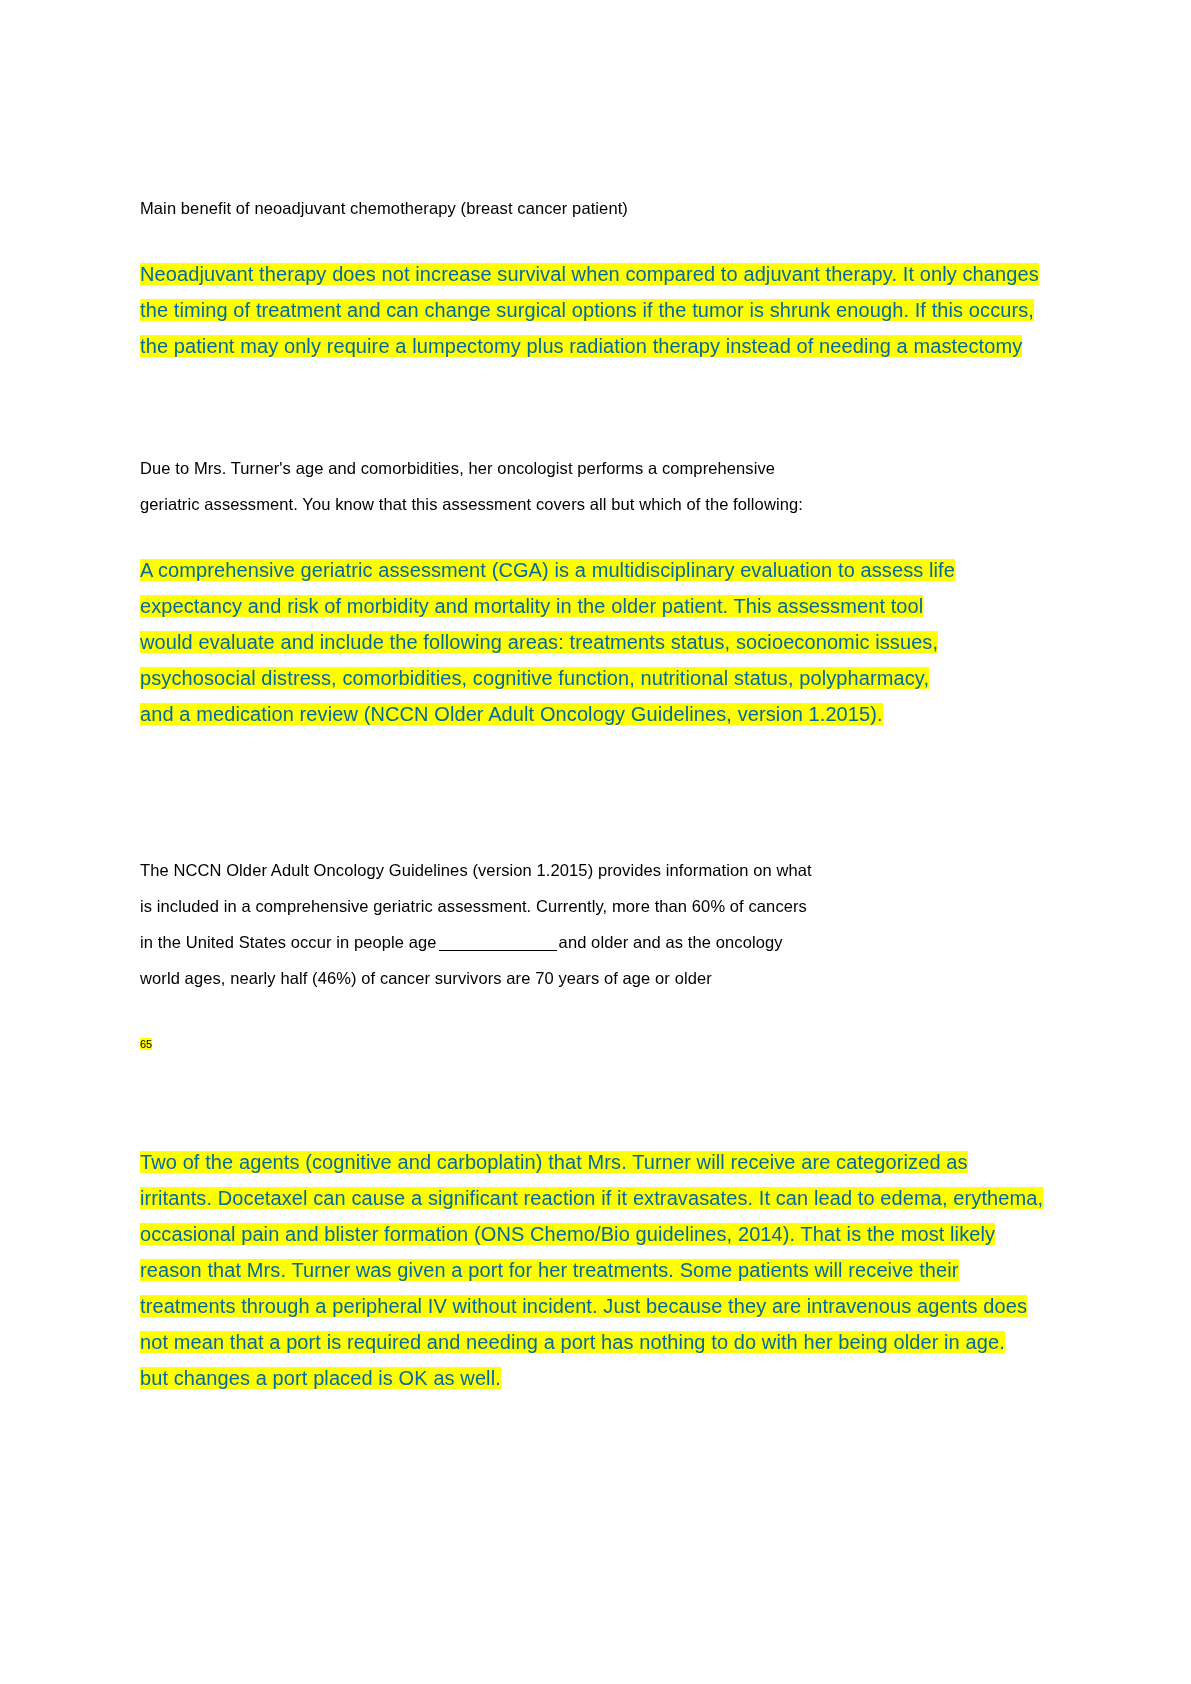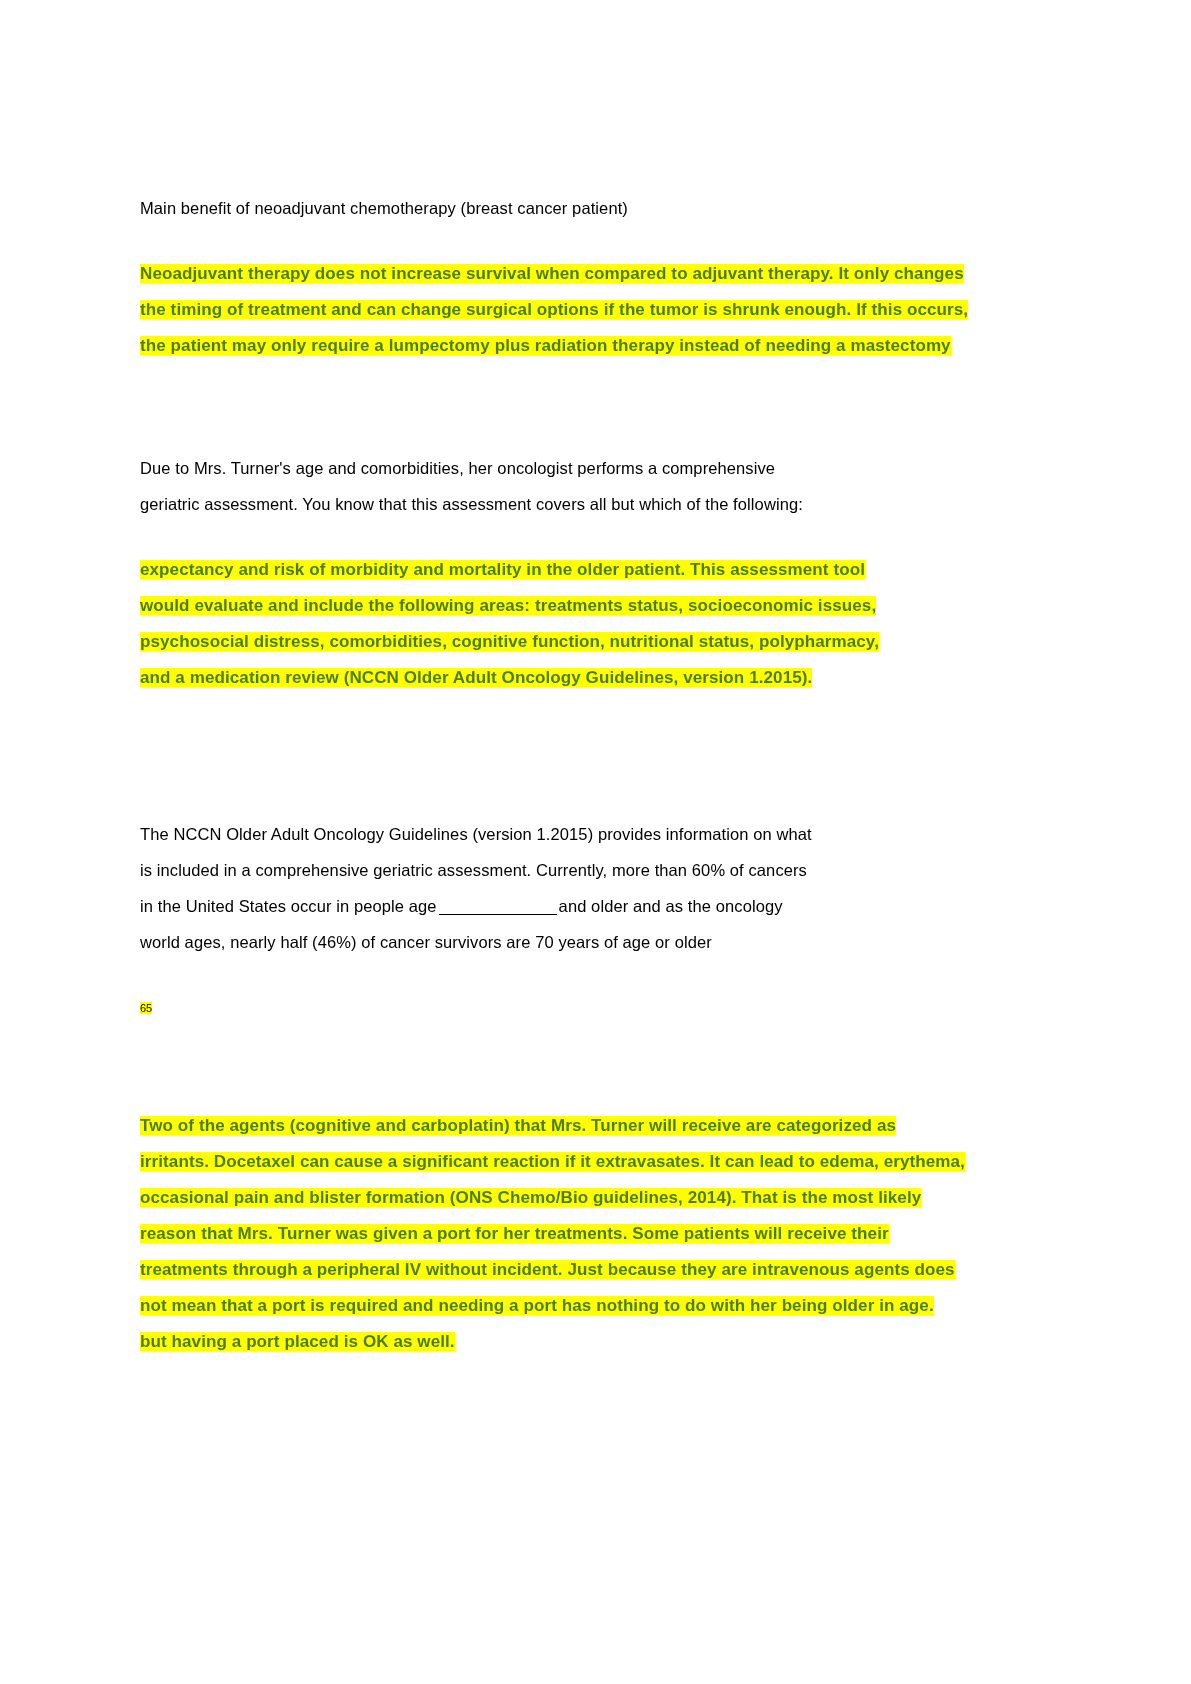--- a/index.html
+++ b/index.html
@@ -31,11 +31,10 @@
     color: #000;
   }
   .ans {
-    font-size: 17px;
+    font-size: 20px;
     line-height: 36px;
     letter-spacing: 0.1px;
-    color: #4d7c0f;
-    font-weight: bold;
+    color: #0369a1;
   }
   .hl {
     background: #ffff00;

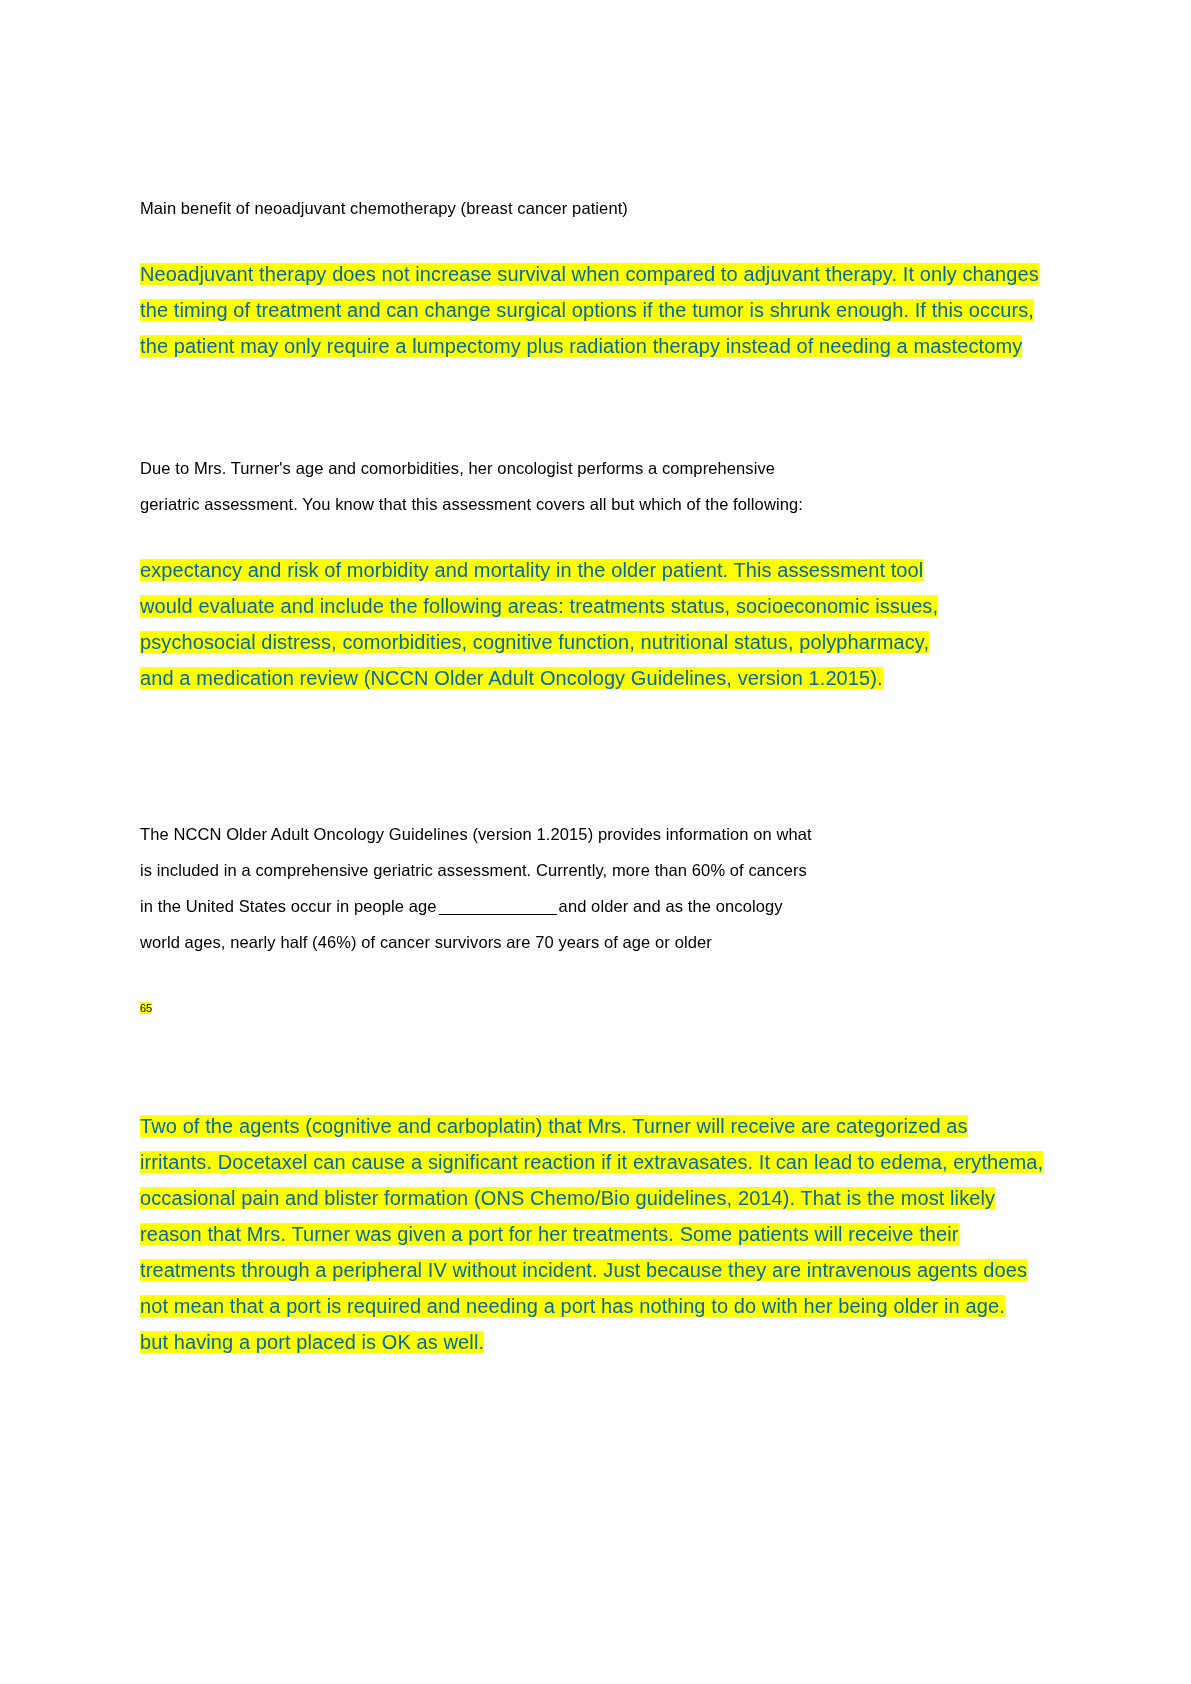--- a/index.html
+++ b/index.html
@@ -80,6 +80,7 @@
     <div class="q para">Due to Mrs. Turner's age and comorbidities, her oncologist performs a comprehensive geriatric assessment. You know that this assessment covers all but which of the following:</div>
     <div class="spacer-sm"></div>
     <div class="ans">
+      <span class="answer-line"><span class="hl">A comprehensive geriatric assessment (CGA) is a multidisciplinary evaluation to assess life</span></span>
       <span class="answer-line"><span class="hl">expectancy and risk of morbidity and mortality in the older patient. This assessment tool</span></span>
       <span class="answer-line"><span class="hl">would evaluate and include the following areas: treatments status, socioeconomic issues,</span></span>
       <span class="answer-line"><span class="hl">psychosocial distress, comorbidities, cognitive function, nutritional status, polypharmacy,</span></span>

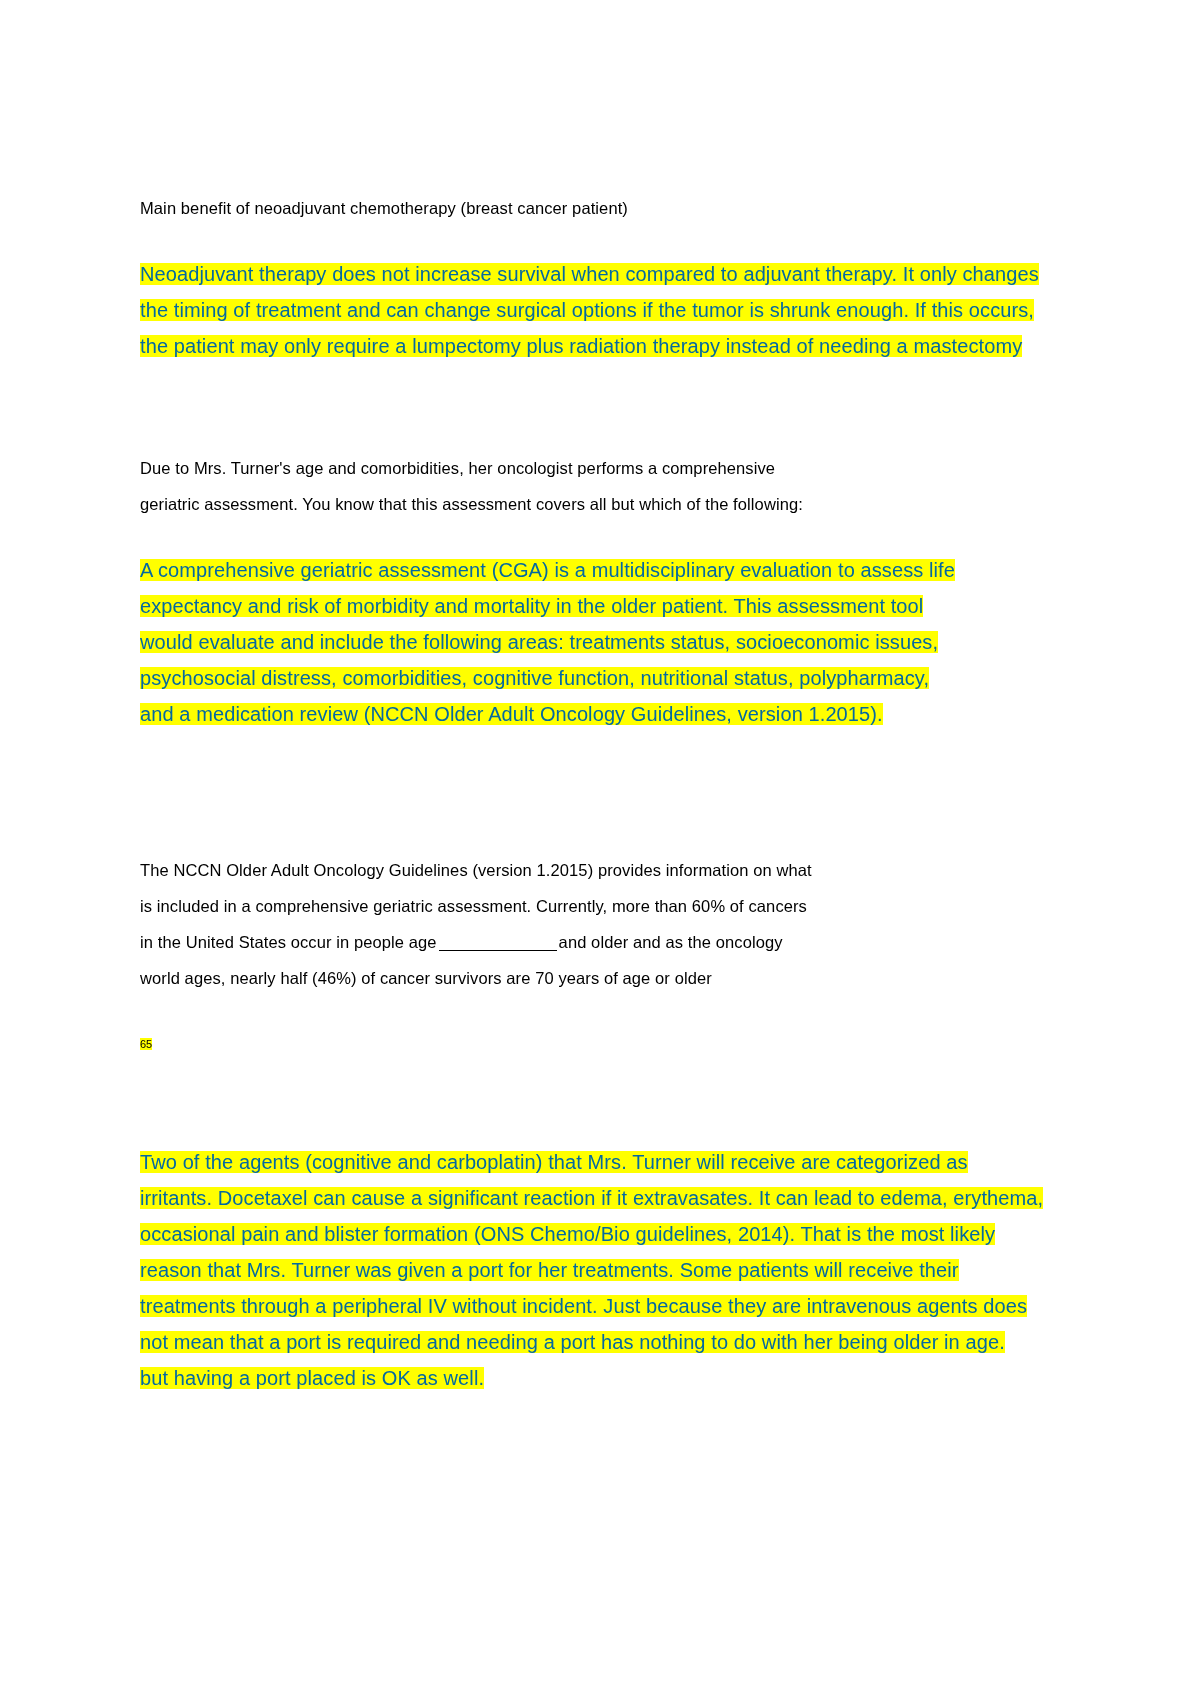--- a/index.html
+++ b/index.html
@@ -109,7 +109,7 @@
       <span class="answer-line"><span class="hl">reason that Mrs. Turner was given a port for her treatments. Some patients will receive their</span></span>
       <span class="answer-line"><span class="hl">treatments through a peripheral IV without incident. Just because they are intravenous agents does</span></span>
       <span class="answer-line"><span class="hl">not mean that a port is required and needing a port has nothing to do with her being older in age.</span></span>
-      <span class="answer-line"><span class="hl">but having a port placed is OK as well.</span></span>
+      <span class="answer-line"><span class="hl">but changes a port placed is OK as well.</span></span>
     </div>
   </div>
 

